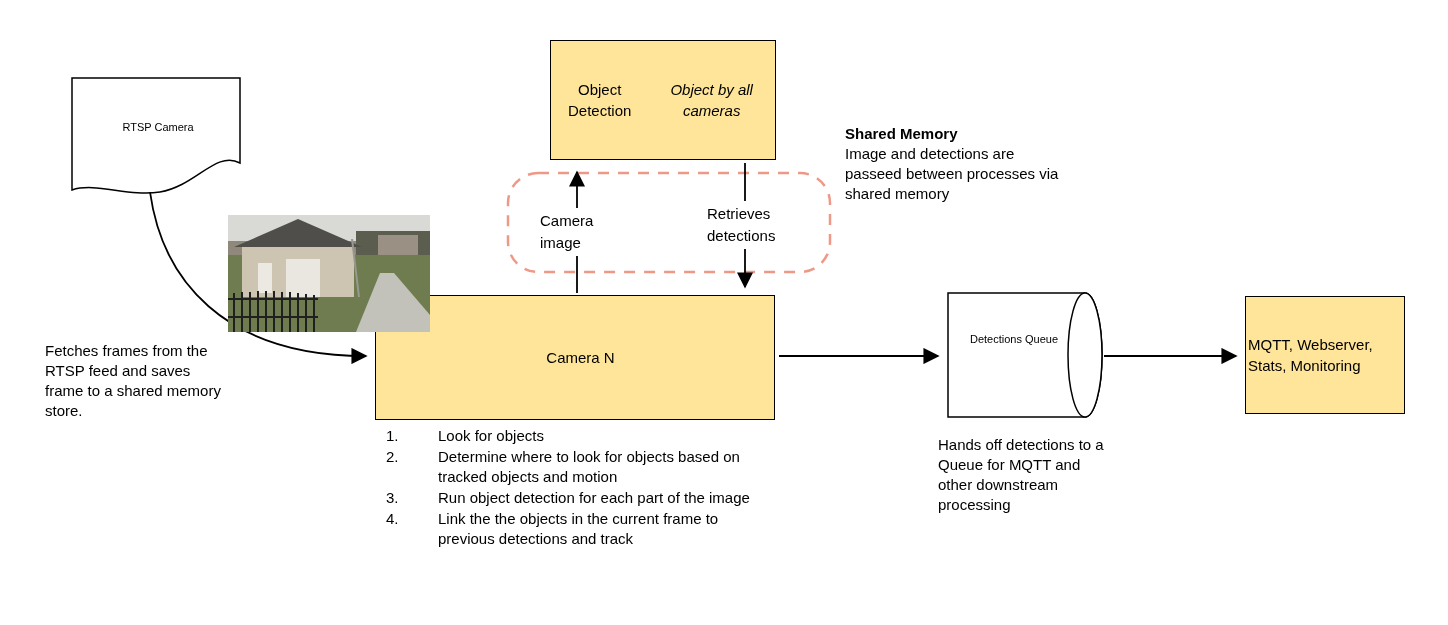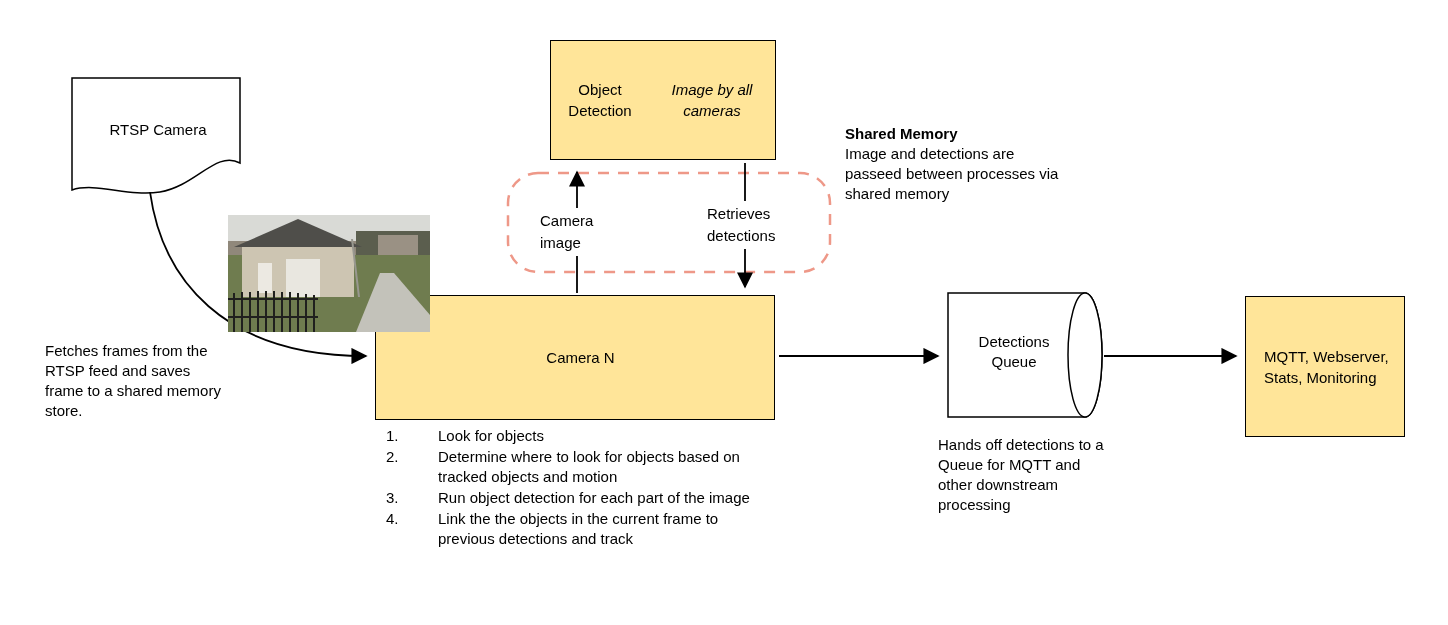--- a/index.html
+++ b/index.html
@@ -80,7 +80,7 @@
 
   <div class="node" id="object-detection">
     <div class="od-title">Object Detection</div>
-    <div class="od-sub">Image by all cameras</div>
+    <div class="od-sub">Object by all cameras</div>
   </div>
 
   <div class="node" id="camera-n">

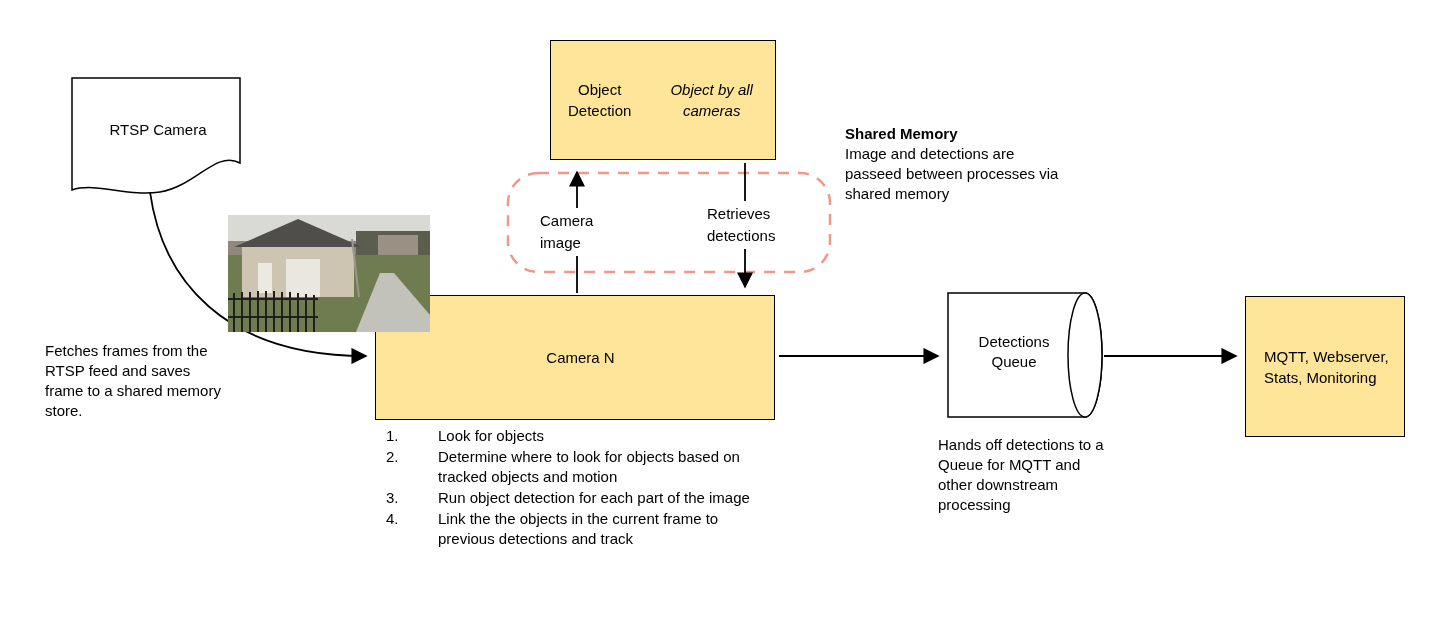--- a/index.html
+++ b/index.html
@@ -27,7 +27,7 @@
   #camera-n  { left:375px; top:295px; width:400px; height:125px;padding-left:11px; }
   #outputs   { left:1245px; top:296px; width:160px; height:141px; justify-content:flex-start; text-align:left; padding-left:18px; line-height:1.4; }
 
-  .plain-label { position:absolute; z-index:2; font-size:15px; line-height:1.35; }
+  .plain-label { position:absolute; z-index:2; font-size:11px; line-height:1.35; }
   #rtsp-label  { left:88px;  top:120px; width:140px; text-align:center; }
   #queue-label { left:958px; top:332px; width:112px; text-align:center; }
 

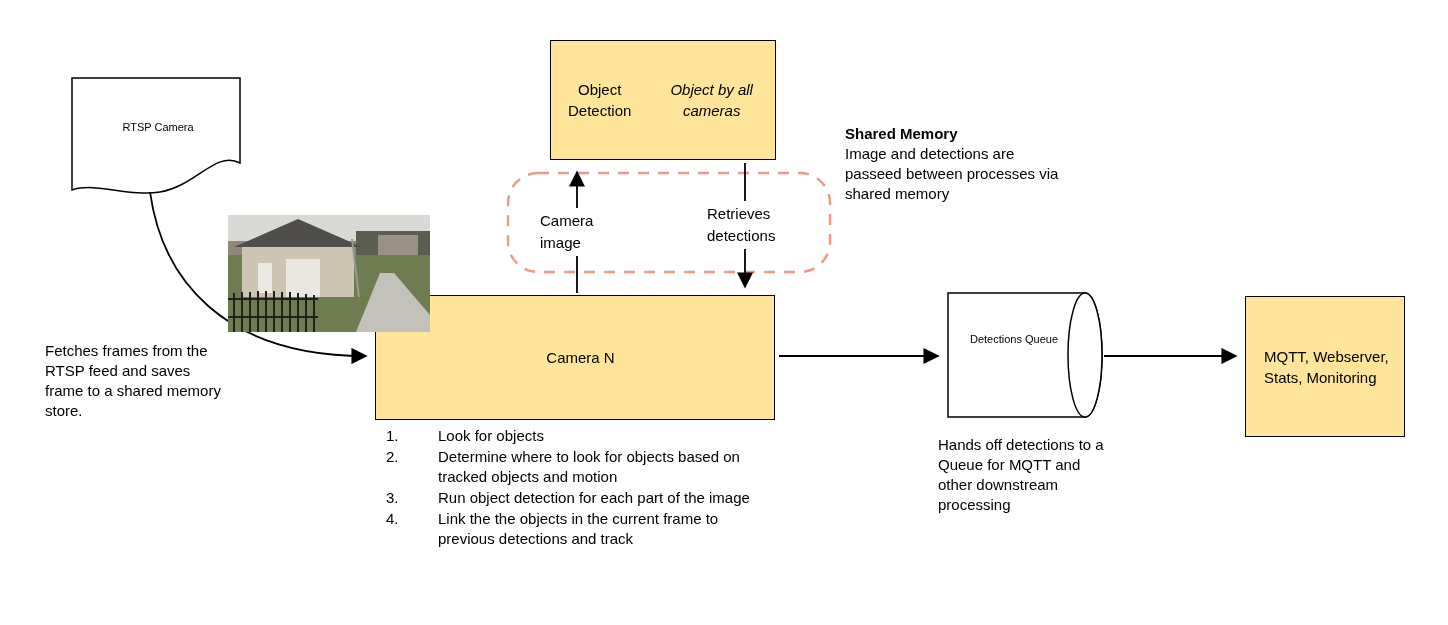--- a/index.html
+++ b/index.html
@@ -25,7 +25,7 @@
   #object-detection { left:550px; top:40px; width:226px; height:120px; line-height:1.4; }
   #object-detection .od-sub { font-style:italic; }
   #camera-n  { left:375px; top:295px; width:400px; height:125px;padding-left:11px; }
-  #outputs   { left:1245px; top:296px; width:160px; height:141px; justify-content:flex-start; text-align:left; padding-left:18px; line-height:1.4; }
+  #outputs   { left:1245px; top:296px; width:160px; height:118px; justify-content:flex-start; text-align:left; padding-left:2px; line-height:1.4; }
 
   .plain-label { position:absolute; z-index:2; font-size:11px; line-height:1.35; }
   #rtsp-label  { left:88px;  top:120px; width:140px; text-align:center; }

